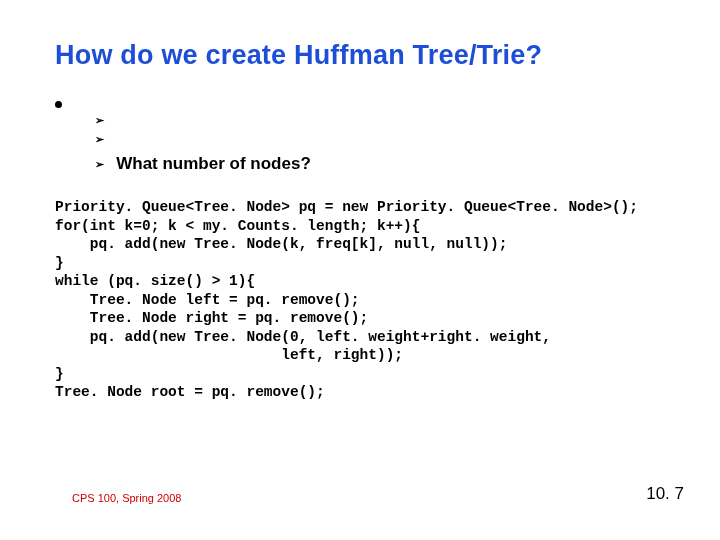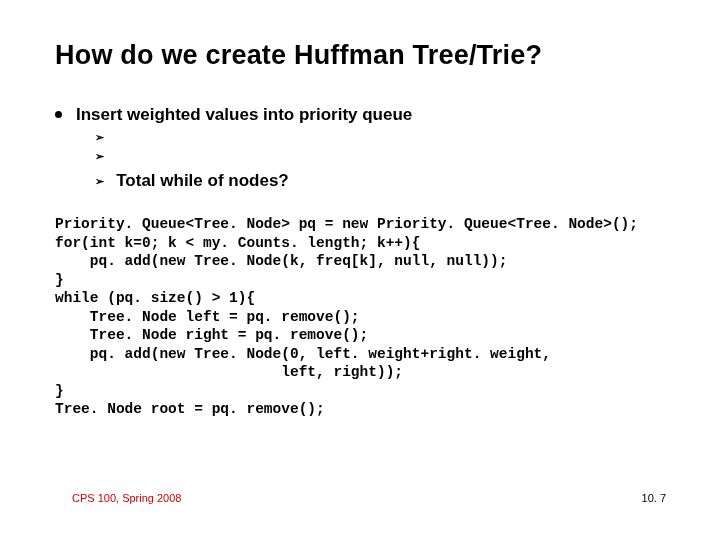--- a/index.html
+++ b/index.html
@@ -21,10 +21,10 @@
     position: relative;
   }
   .title {
-    color: #000000;
+    color: #1d4ed8;
     font-size: 27px;
     font-weight: bold;
-    margin-bottom: 34px;
+    margin-bottom: 24px;
     letter-spacing: 0.2px;
   }
   .bullet-l1 {

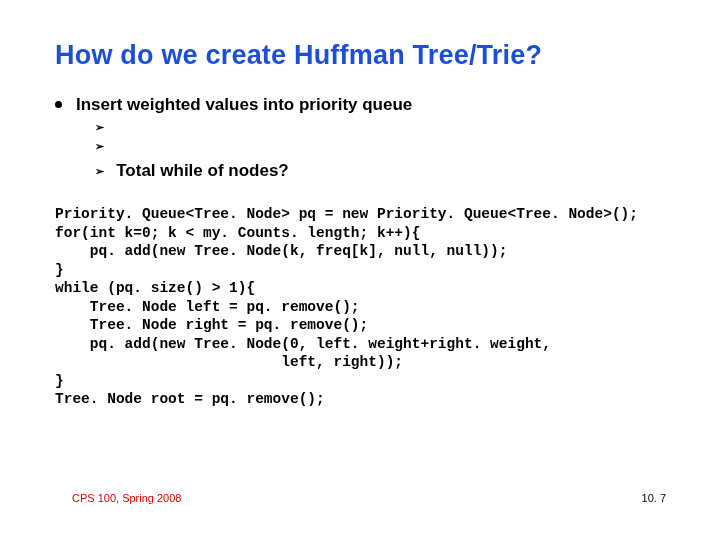--- a/index.html
+++ b/index.html
@@ -91,7 +91,6 @@
 
   <div class="bullet-l1">
     <span class="dot"></span>
-    <span>Insert weighted values into priority queue</span>
   </div>
   <div class="bullet-l2">
     <span class="tri">➢</span>

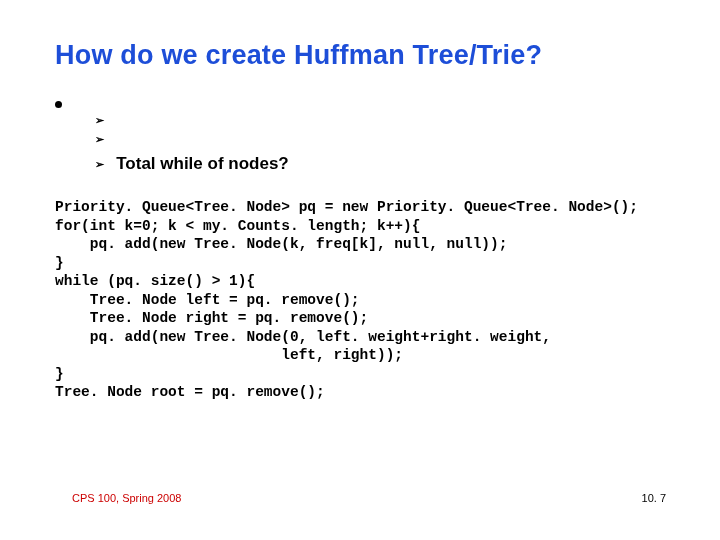--- a/index.html
+++ b/index.html
@@ -104,7 +104,7 @@
 
   <div class="bullet-l2">
     <span class="tri">➢</span>
-    <span>Total while of nodes?</span>
+    <span>What number of nodes?</span>
   </div>
 
   <div class="codeblock">Priority. Queue&lt;Tree. Node&gt; pq = new Priority. Queue&lt;Tree. Node&gt;();

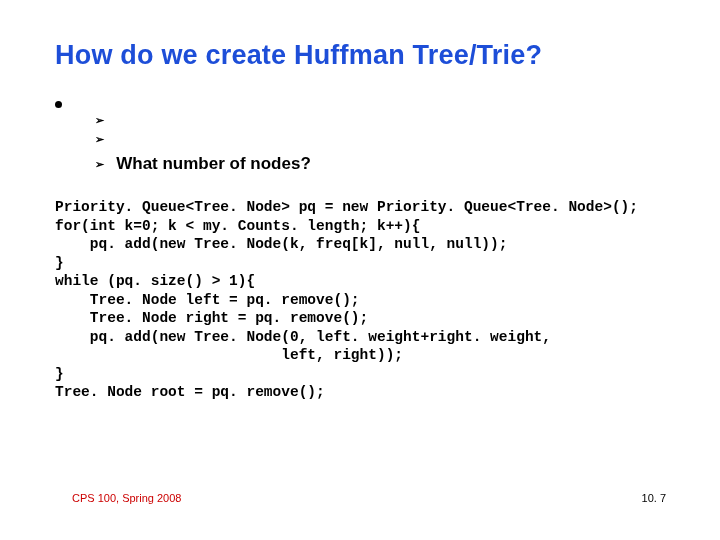--- a/index.html
+++ b/index.html
@@ -76,10 +76,10 @@
   }
   .footer-right {
     position: absolute;
-    right: 54px;
+    right: 36px;
     bottom: 36px;
     color: #000;
-    font-size: 11px;
+    font-size: 17px;
   }
 </style>
 </head>

